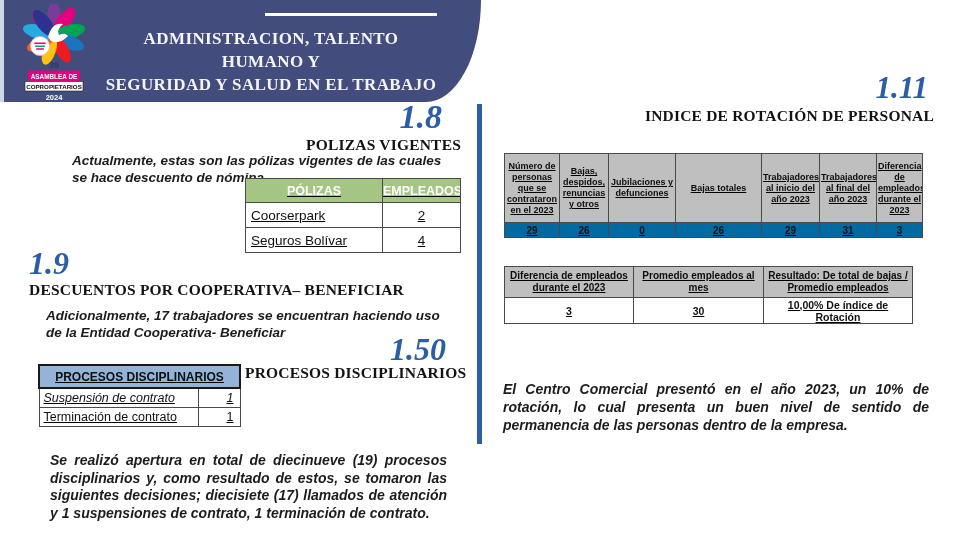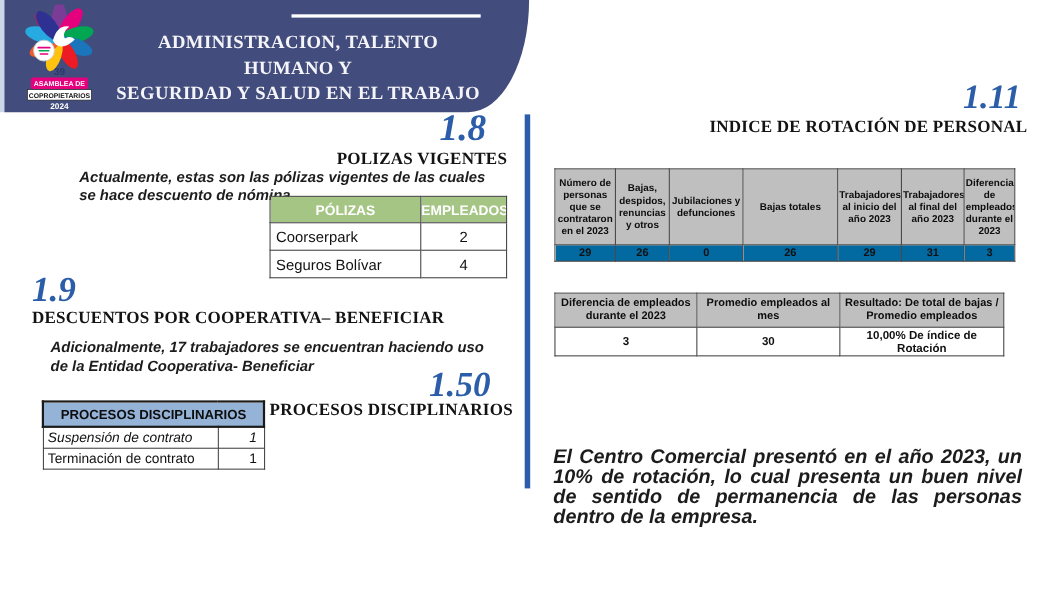--- a/index.html
+++ b/index.html
@@ -31,7 +31,7 @@
   .divider { position:absolute; left:477px; top:104px; width:5px; height:340px; background:#2b5da8; }
 
   
-  table { border-collapse:collapse; table-layout:fixed; }
+  table { border-collapse:collapse; table-layout:fixed;text-decoration:underline; }
   td, th { border:1px solid #4a4a4a; overflow:hidden; }
 
   .polizas-tbl { position:absolute; left:245px; top:178px; width:215px; }

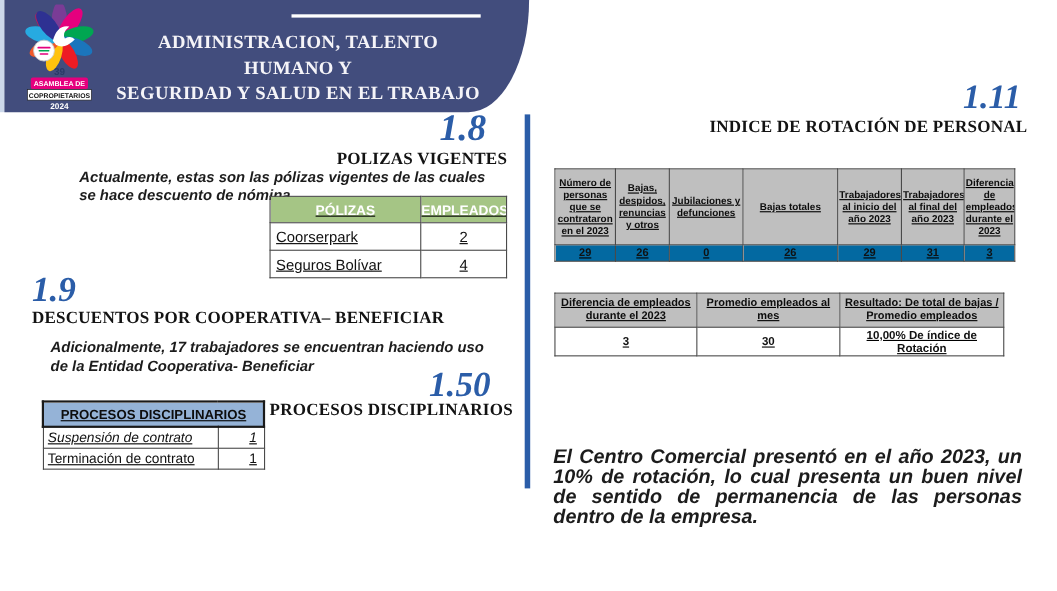--- a/index.html
+++ b/index.html
@@ -208,7 +208,7 @@
   </tbody>
     </table>
 
-  <div class="para just" style="left:503px; top:406px; width:426px; font-size:18px; line-height:18px; font-weight:700;">El Centro Comercial presentó en el año 2023, un 10% de rotación, lo cual presenta un buen nivel de sentido de permanencia de las personas dentro de la empresa.</div>
+  <div class="para just" style="left:503px; top:380px; width:426px; font-size:14px; line-height:18px; font-weight:700;">El Centro Comercial presentó en el año 2023, un 10% de rotación, lo cual presenta un buen nivel de sentido de permanencia de las personas dentro de la empresa.</div>
 
 </div>
 

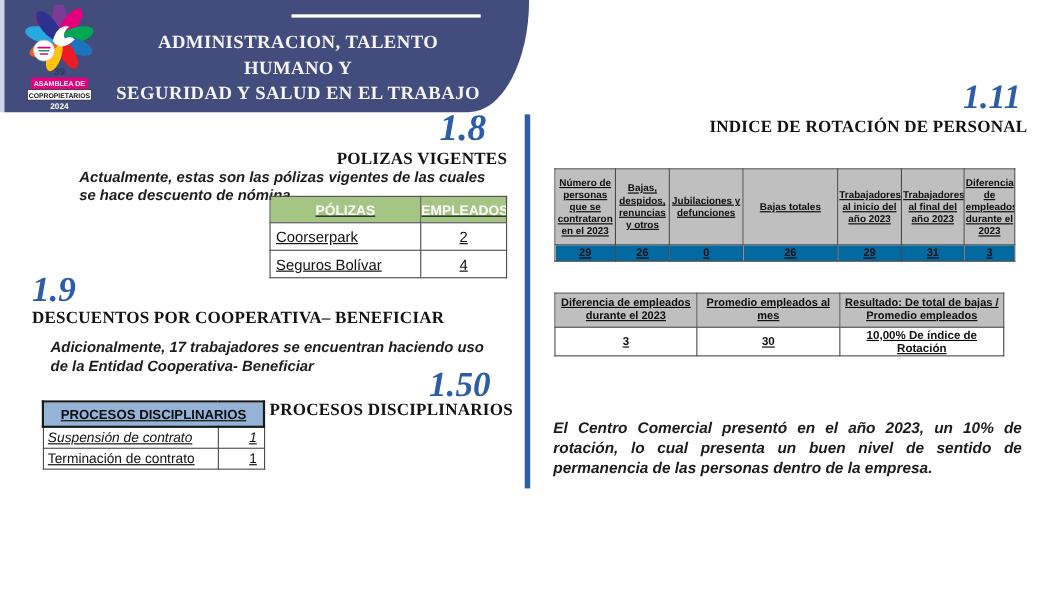--- a/index.html
+++ b/index.html
@@ -152,6 +152,7 @@
   </tbody>
     </table>
 
+  <div class="para just" style="left:50px; top:452px; width:397px; font-size:14px; line-height:17.5px; font-weight:700;">Se realizó apertura en total de diecinueve (19) procesos disciplinarios y, como resultado de estos, se tomaron las siguientes decisiones; diecisiete (17) llamados de atención y 1 suspensiones de contrato, 1 terminación de contrato.</div>
 
   <div class="num" style="left:838px; top:70px; width:90px; text-align:right; font-size:31px;">1.11</div>
   <div class="sect-title" style="left:604px; top:107px; width:330px; text-align:right;">INDICE DE ROTACIÓN DE PERSONAL</div>

